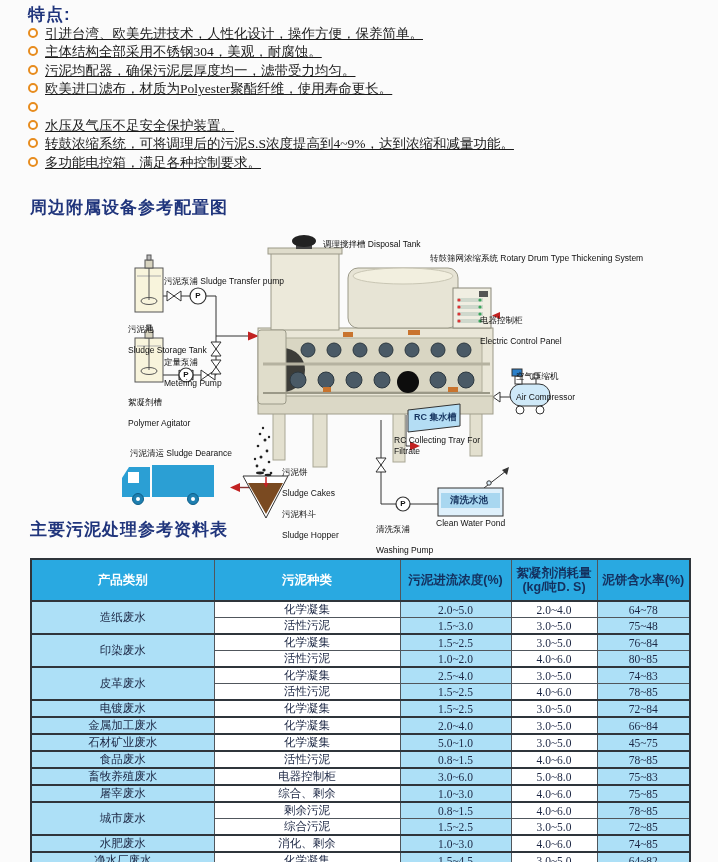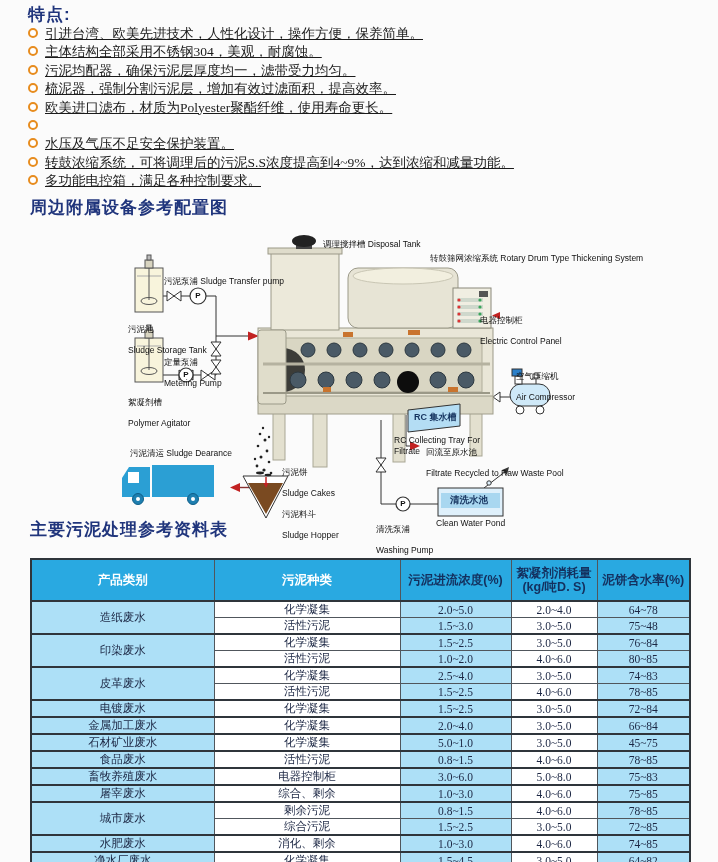--- a/index.html
+++ b/index.html
@@ -52,10 +52,6 @@
       <li>
         <span class="bullet"></span>
         <span>污泥均配器，确保污泥层厚度均一，滤带受力均匀。</span>
-      </li>
-      <li>
-        <span class="bullet"></span>
-        <span>梳泥器，强制分割污泥层，增加有效过滤面积，提高效率。</span>
       </li>
       <li>
         <span class="bullet"></span>

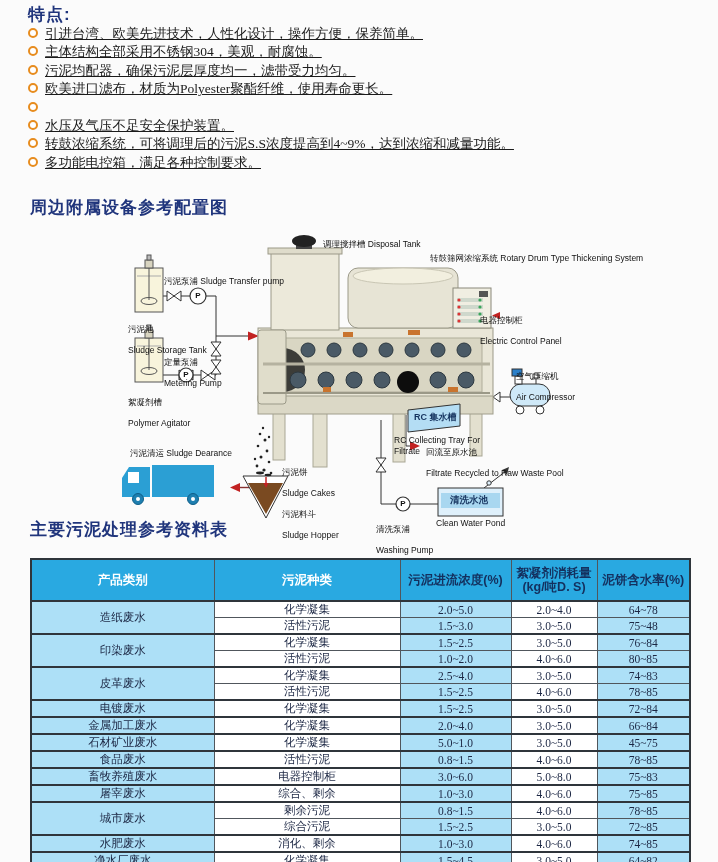--- a/index.html
+++ b/index.html
@@ -287,10 +287,6 @@
     <div class="boxlabel" style="left:306px;top:181px;font-size:9px;">RC 集水槽</div>
     <div class="dlabel" style="left:286px;top:205px;">RC Collecting Tray For
 Filtrate</div>
-    <div class="dlabel" style="left:318px;top:206px;">
-      <div>回流至原水池</div>
-      <div>Filtrate Recycled to Raw Waste Pool</div>
-    </div>
     <div class="dlabel" style="left:22px;top:218px;">污泥清运 Sludge Dearance</div>
     <div class="dlabel" style="left:174px;top:226px;">
       <div>污泥饼</div>

